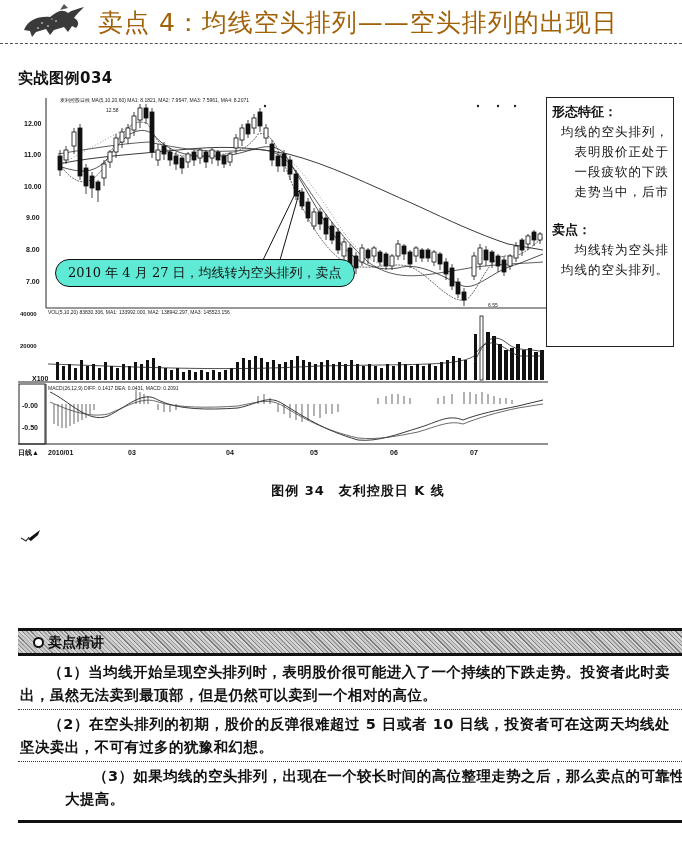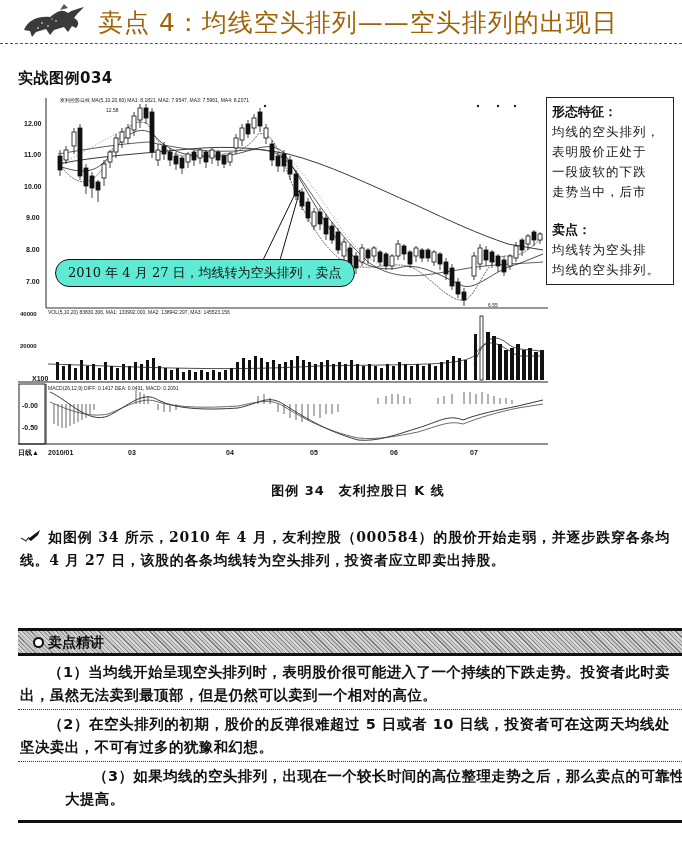--- a/index.html
+++ b/index.html
@@ -16,7 +16,7 @@
   .chart-wrap { position: absolute; left: 18px; top: 94px; width: 530px; height: 372px; }
   .chart-svg { position: absolute; left: 0; top: 0; }
 
-  .side-box { position: absolute; left: 546px; top: 97px; width: 128px; height: 188px; border: 1.5px solid #222; background: #fff; padding: 4px 4px 4px 5px; }
+  .side-box { position: absolute; left: 546px; top: 97px; width: 128px; height: 250px; border: 1.5px solid #222; background: #fff; padding: 4px 4px 4px 5px; }
   .side-box .heading { font-size: 13px; font-weight: bold; line-height: 20px; }
   .side-box .body { font-size: 12.5px; line-height: 20px; letter-spacing: 1px; }
   .side-box .gap { height: 18px; }

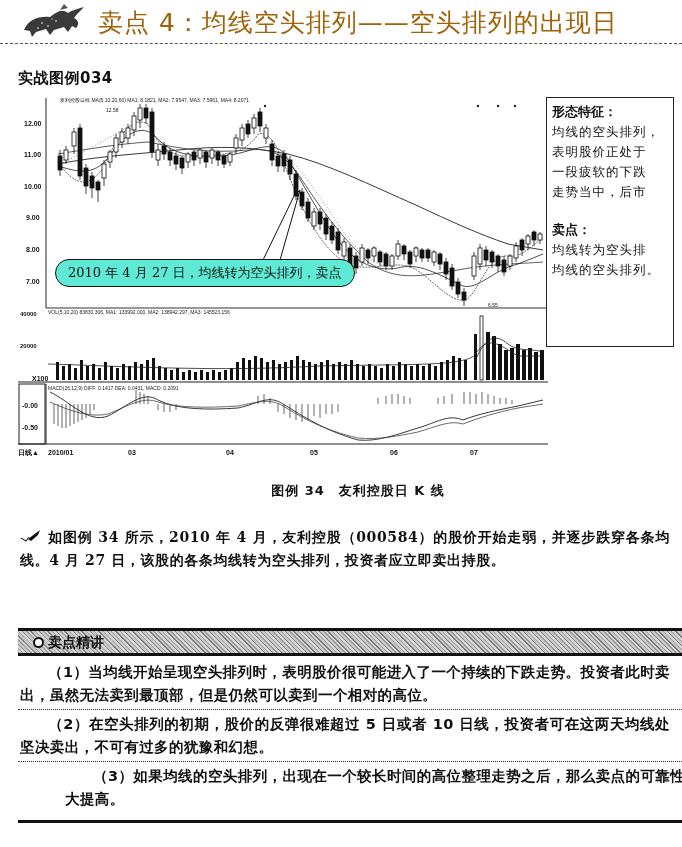--- a/index.html
+++ b/index.html
@@ -18,7 +18,7 @@
 
   .side-box { position: absolute; left: 546px; top: 97px; width: 128px; height: 250px; border: 1.5px solid #222; background: #fff; padding: 4px 4px 4px 5px; }
   .side-box .heading { font-size: 13px; font-weight: bold; line-height: 20px; }
-  .side-box .body { font-size: 12.5px; line-height: 20px; letter-spacing: 1px; }
+  .side-box .body { font-size: 12.5px; line-height: 20px; letter-spacing: 1px; text-align: right; }
   .side-box .gap { height: 18px; }
 
   .callout { position: absolute; left: 55px; top: 259px; height: 28px; border: 1.5px solid #111; border-radius: 14px; background: #5eead4; padding: 0 12px; font-family: "DejaVu Serif", serif; font-size: 13px; line-height: 25px; white-space: nowrap; }

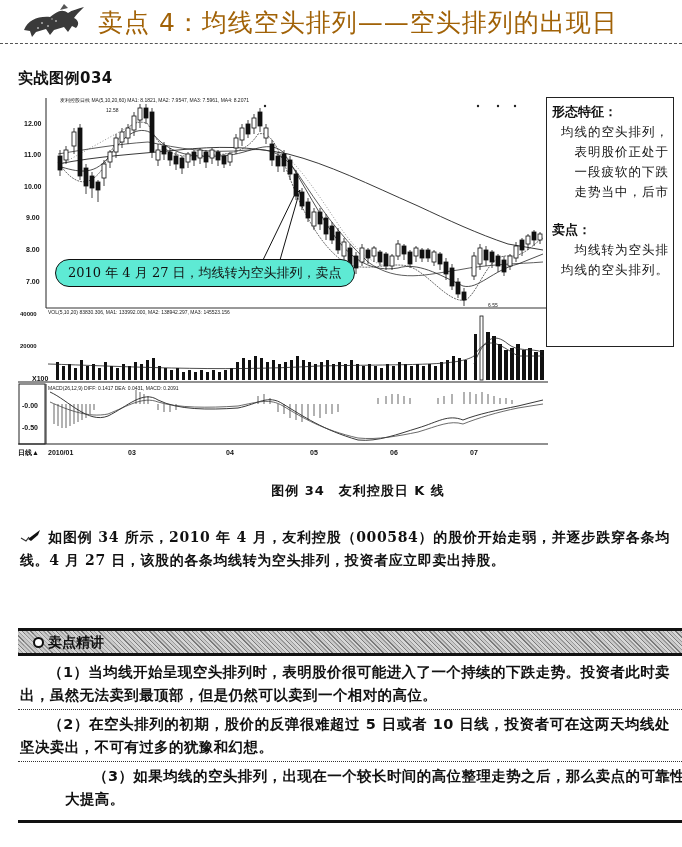--- a/index.html
+++ b/index.html
@@ -461,7 +461,7 @@
   <svg class="pen-icon" viewBox="0 0 22 14">
     <path d="M1 9 L6 12 L9 8" fill="none" stroke="#333" stroke-width="1.2"></path>
     <path d="M8 10 L20 1 L18 6 L11 12 Z" fill="#111"></path>
-  </svg><span>如图例 34 所示，2010 年 4 月，友利控股（000584）的股价开始走弱，并逐步跌穿各条均线。4 月 27 日，该股的各条均线转为空头排列，投资者应立即卖出持股。</span>
+  </svg>
 </div>
 
 <div class="analysis-band">

